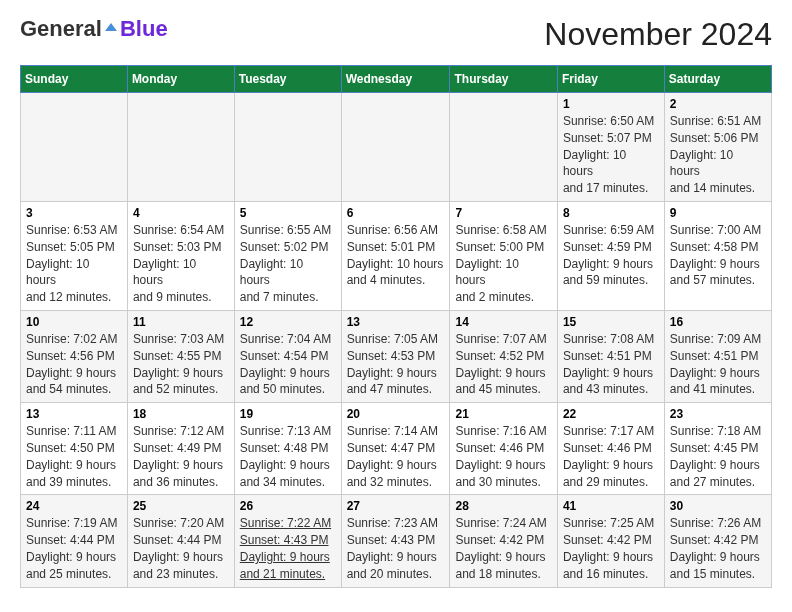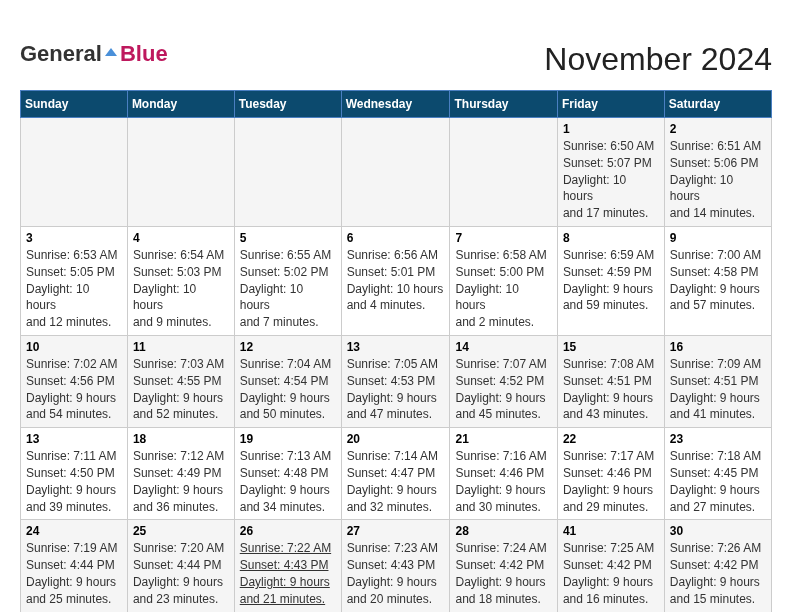--- a/index.html
+++ b/index.html
@@ -19,7 +19,6 @@
       justify-content: space-between;
       align-items: flex-start;
       margin-bottom: 12px;
-      margin-top: 25px;
     }
     .logo {
       display: flex;

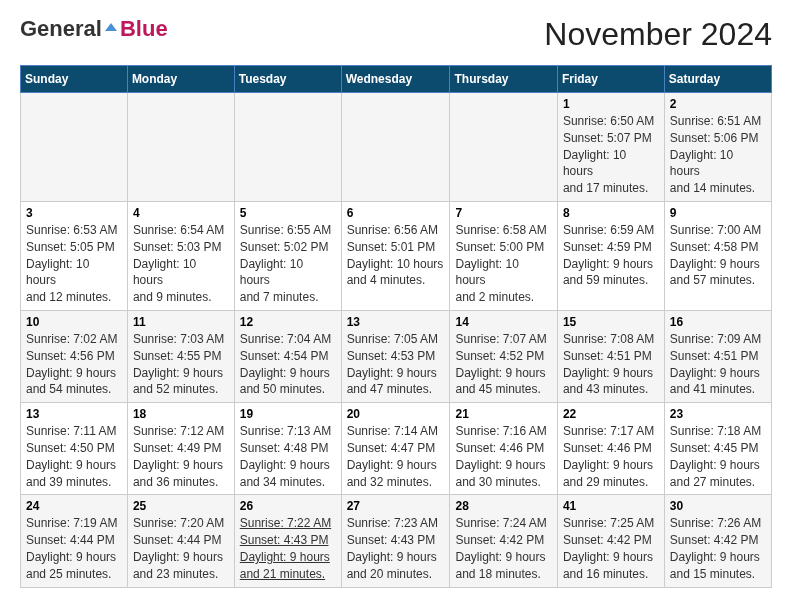--- a/index.html
+++ b/index.html
@@ -33,7 +33,7 @@
       color: #333;
     }
     .logo-general { color: #333; font-weight: bold; }
-    .logo-blue { color: #be185d; font-weight: bold; }
+    .logo-blue { color: #6d28d9; font-weight: bold; }
     .title-block {
       text-align: right;
     }

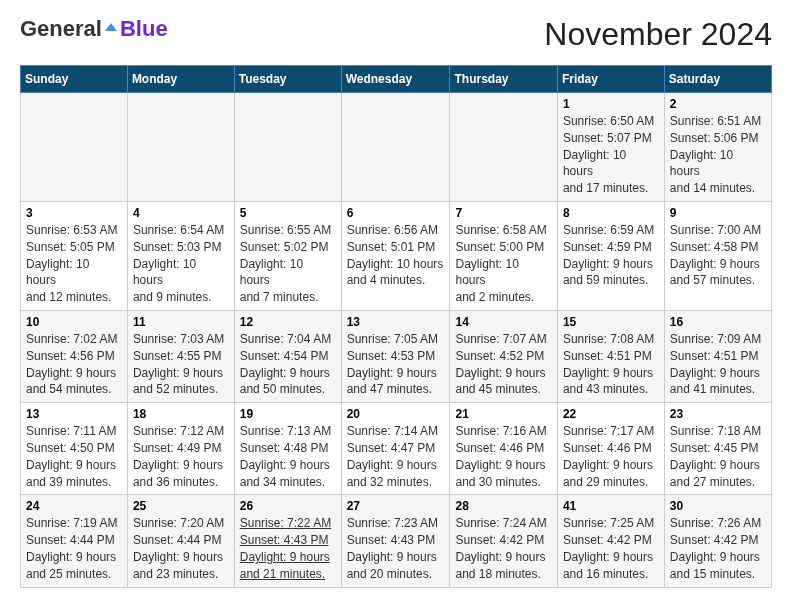--- a/index.html
+++ b/index.html
@@ -53,7 +53,7 @@
       font-size: 11px;
     }
     thead tr th {
-      background: #0c4a6e;
+      background: #15803d;
       color: #fff;
       font-weight: bold;
       padding: 6px 4px;

